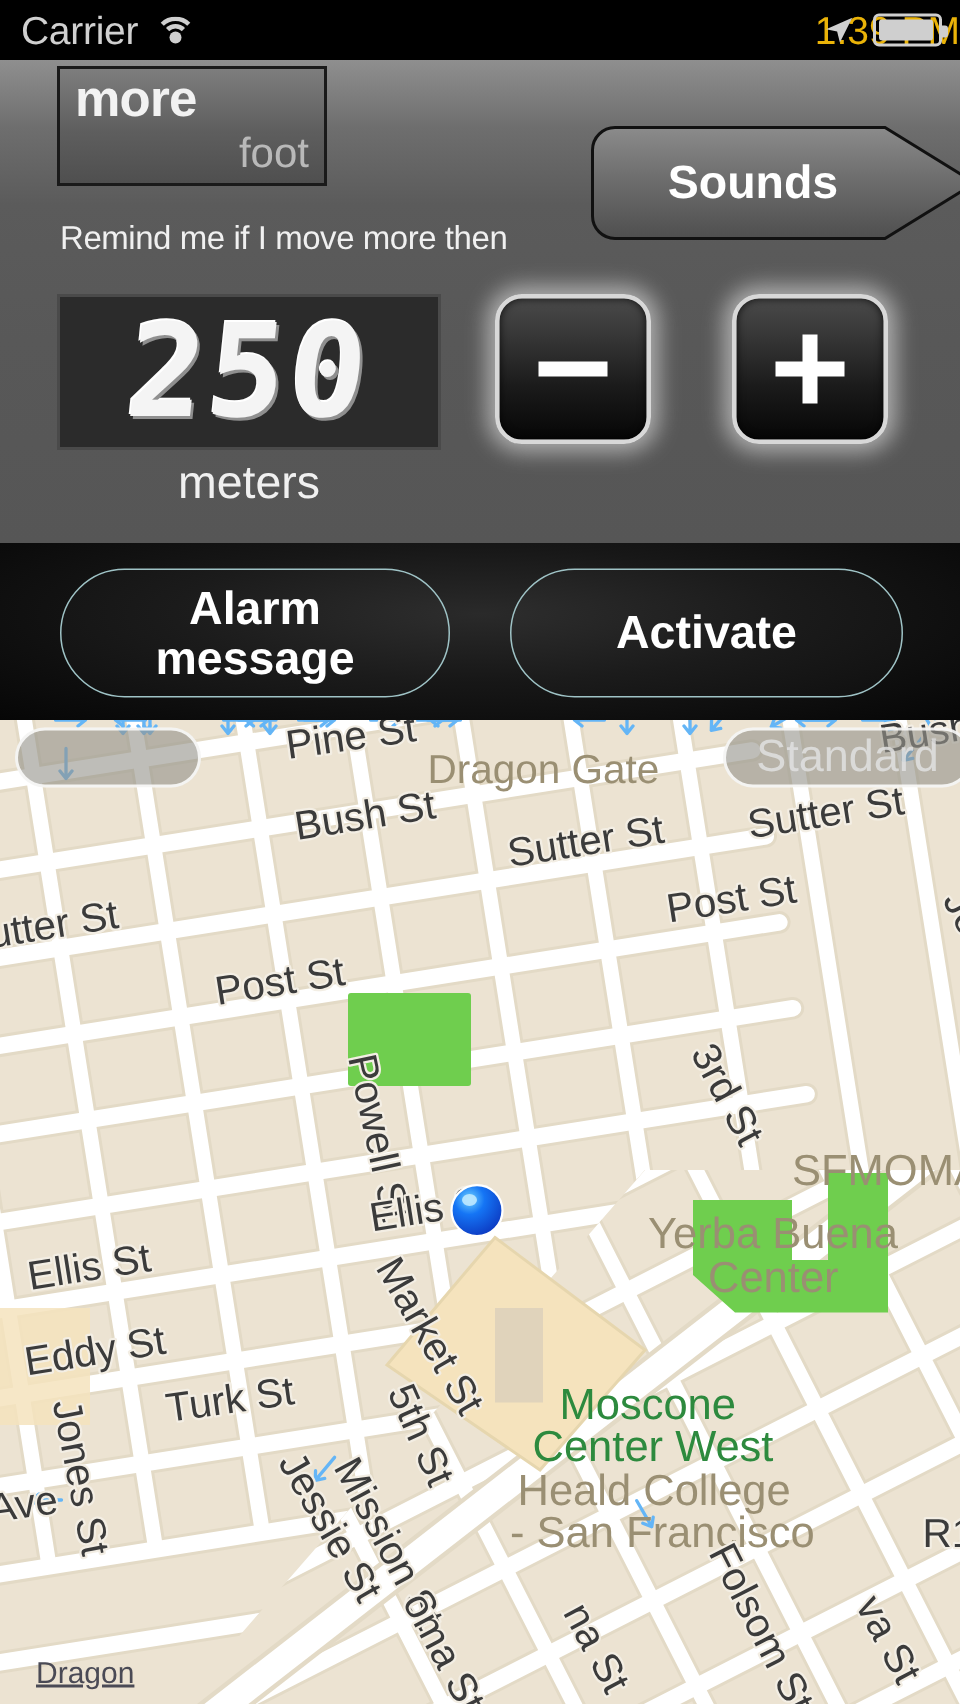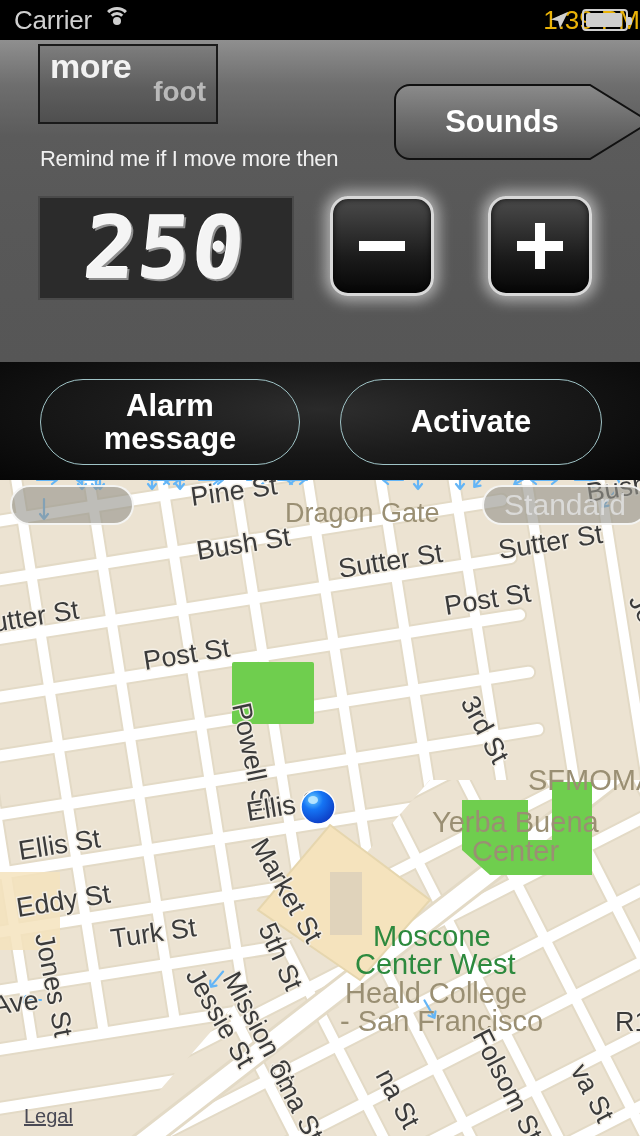--- a/index.html
+++ b/index.html
@@ -17,7 +17,7 @@
     background: #000; color: #cfcfcf;
     display: flex; align-items: center;
   }
-  .sb-left { display: flex; align-items: flex-start; gap: 10px; padding-left: 14px; flex: 0 0 auto; }
+  .sb-left { display: flex; align-items: center; gap: 10px; padding-left: 14px; flex: 0 0 auto; }
   .sb-carrier { font-size: 26px; letter-spacing: -0.2px; color: #d0d0d0; }
   .sb-center { position:absolute; left:0; right:0; text-align:right; font-size: 26px; font-weight: 400; color:#eab308; }
   .sb-right { position: absolute; right: 12px; display: flex; align-items: center; gap: 12px; }

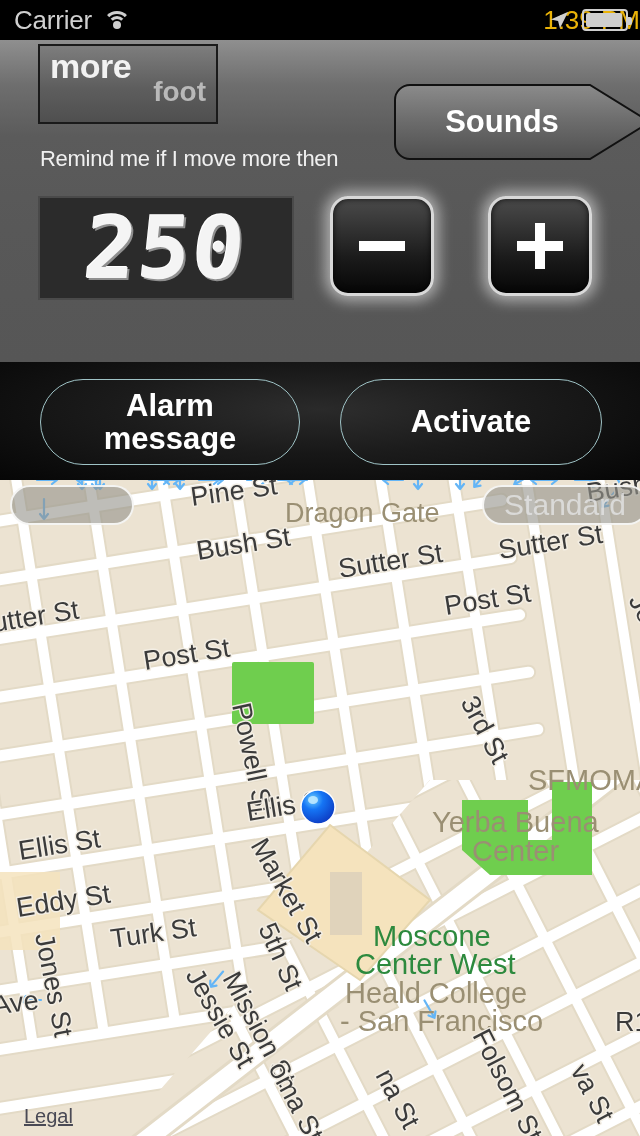--- a/index.html
+++ b/index.html
@@ -44,7 +44,7 @@
     cursor: pointer;
   }
   .unit-meter { position: absolute; left: 10px; top: 1px; font-size: 34px; font-weight: bold; color: #f2f2f2; letter-spacing: -0.5px; }
-  .unit-foot  { position: absolute; right: 10px; bottom: 14px; font-size: 28px; font-weight: bold; color: #b9b9b9; }
+  .unit-foot  { position: absolute; right: 10px; bottom: 4px; font-size: 28px; font-weight: normal; color: #b9b9b9; }
 
   .sounds-btn {
     position: absolute; left: 394px; top: 44px; width: 258px; height: 76px;

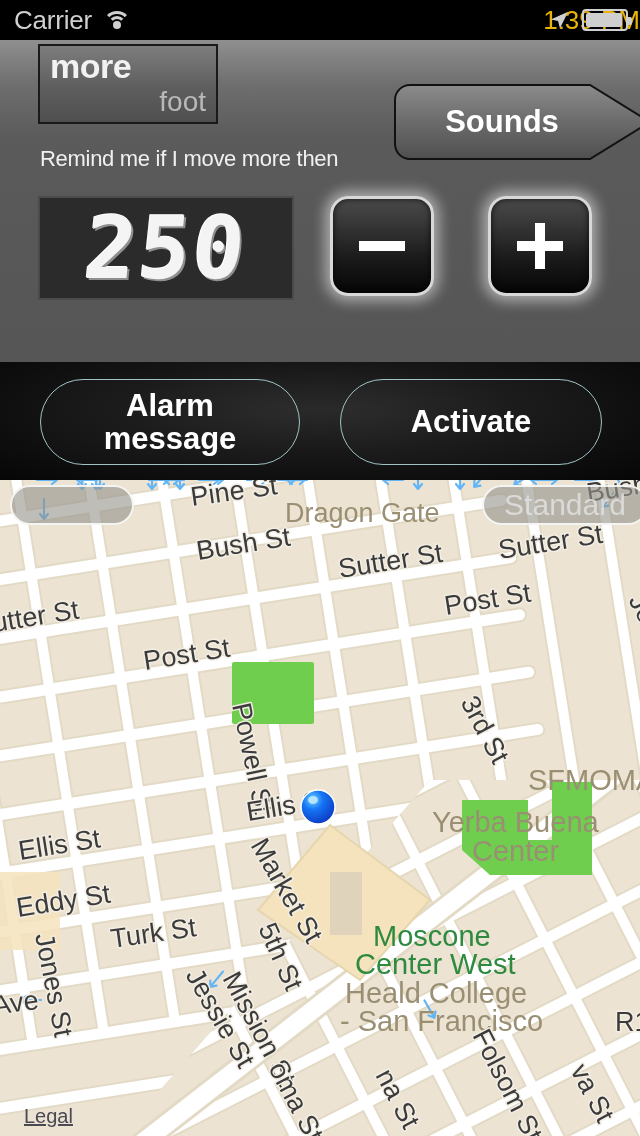--- a/index.html
+++ b/index.html
@@ -182,6 +182,7 @@
     <div class="lcd">
       <span class="lcd-digits">250</span>
     </div>
+    <div class="lcd-unit">meters</div>
 
     <div class="stepper stepper-minus">
       <span class="sym">

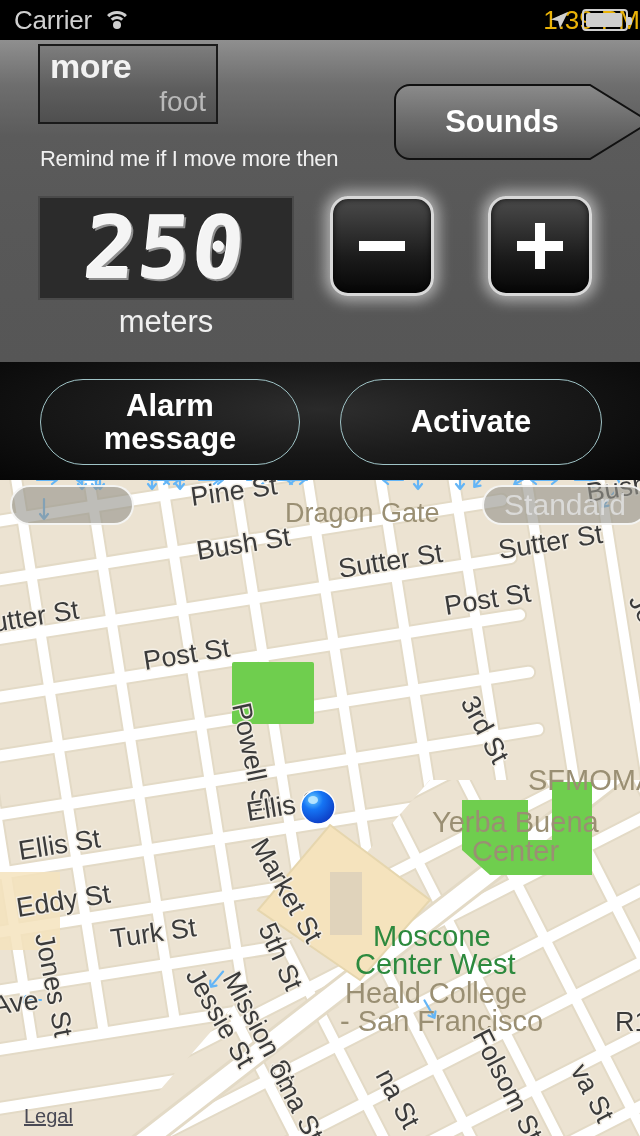--- a/index.html
+++ b/index.html
@@ -495,7 +495,7 @@
 
     <div class="map-chip chip-left"></div>
     <div class="map-chip chip-right">Standard</div>
-    <div class="legal">Legal</div>
+    <div class="legal">Dragon</div>
   </div>
 
 </div>

